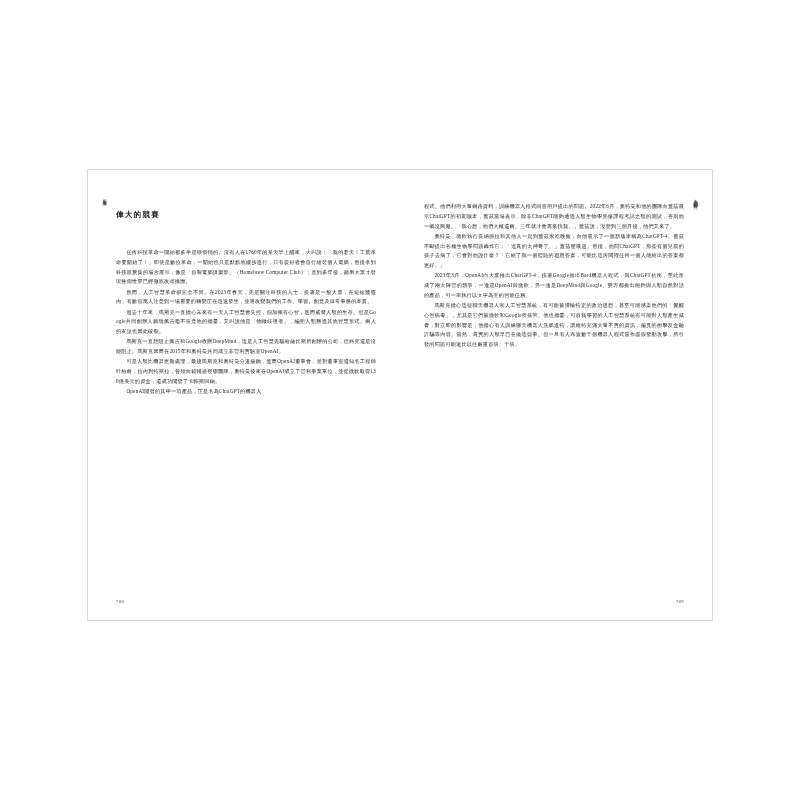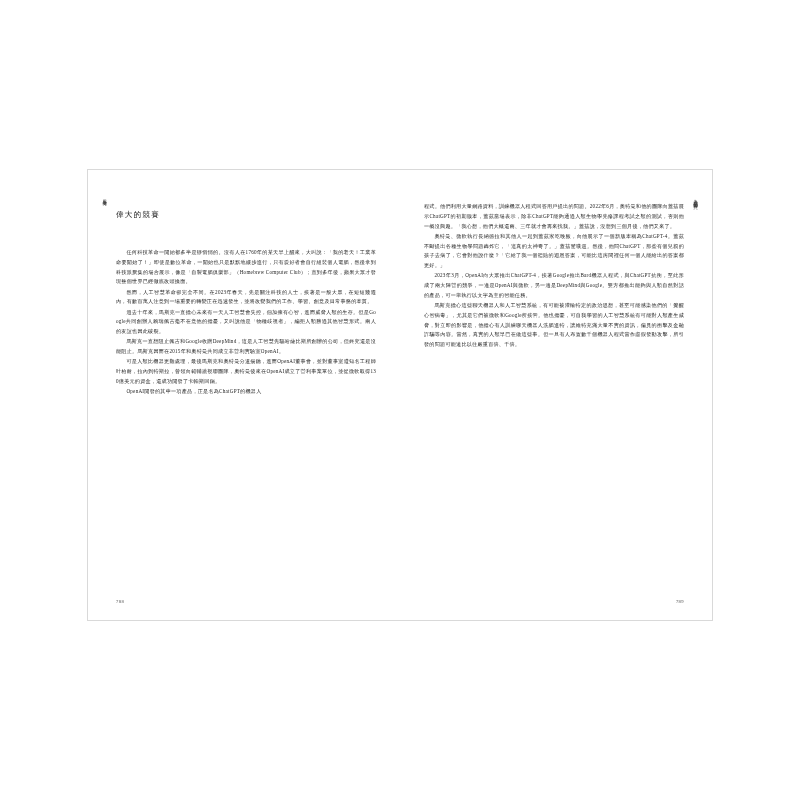--- a/index.html
+++ b/index.html
@@ -66,7 +66,7 @@
 
   .section-title {
     font-size: 7.6px;
-    font-weight: normal;
+    font-weight: bold;
     color: #1a1a1a;
     letter-spacing: 1.2px;
     margin: 10px 0 28px 0;

